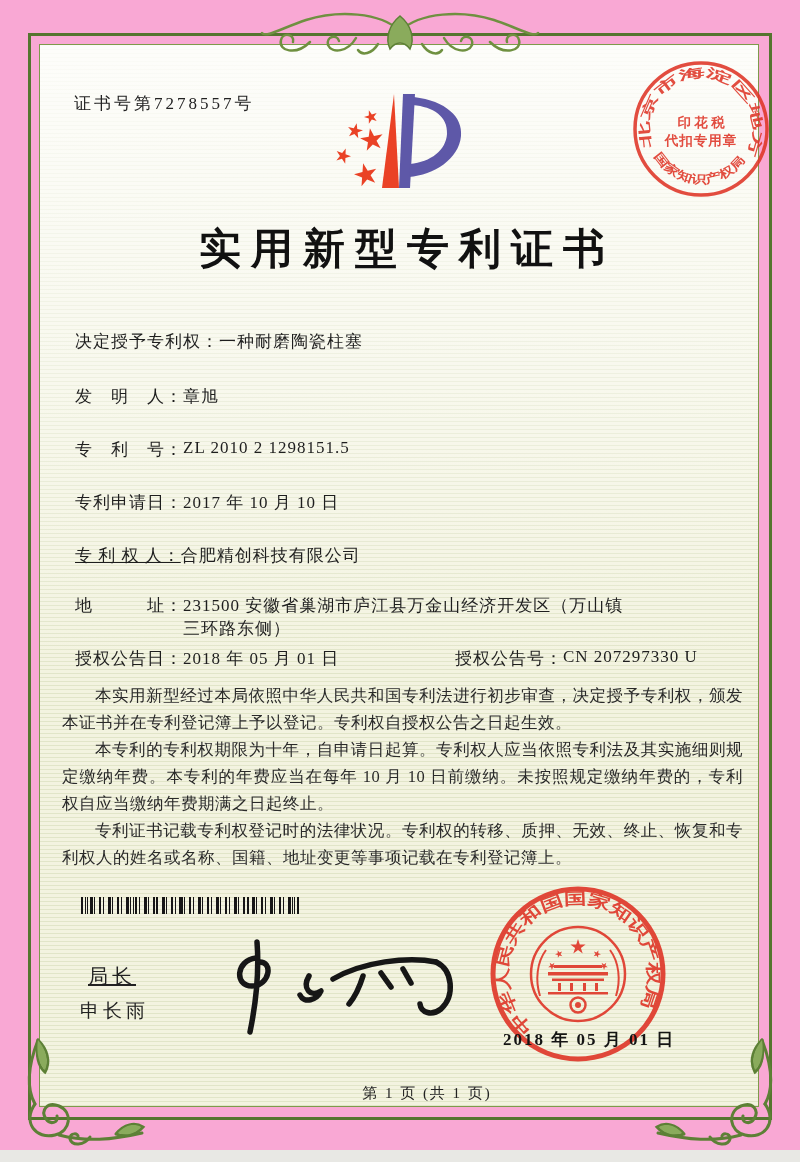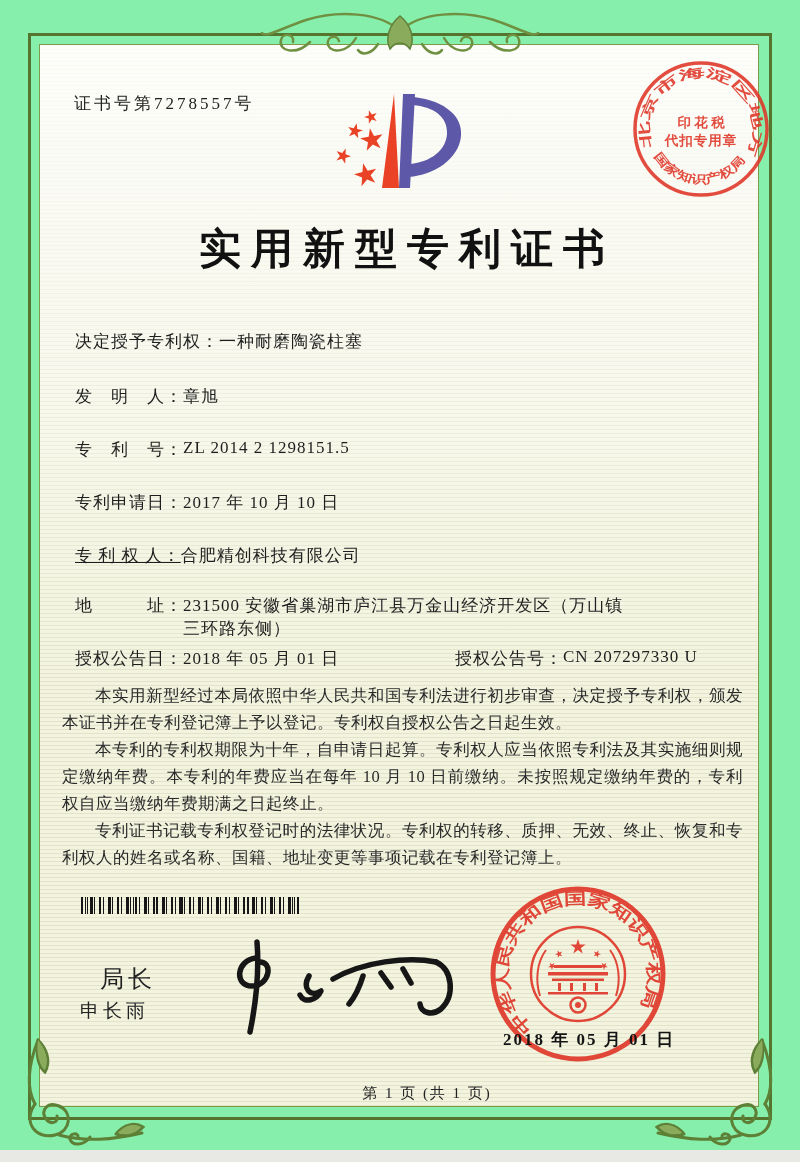--- a/index.html
+++ b/index.html
@@ -5,7 +5,7 @@
   html,body{margin:0;padding:0;background:#e8e8e4;}
   .page{
     position:relative;width:800px;height:1150px;margin:0 auto;
-    background:#86efac;overflow:hidden;
+    background:#f9a8d4;overflow:hidden;
     font-family:"Liberation Serif","DejaVu Serif",serif;color:#1e1e1e;
   }
   

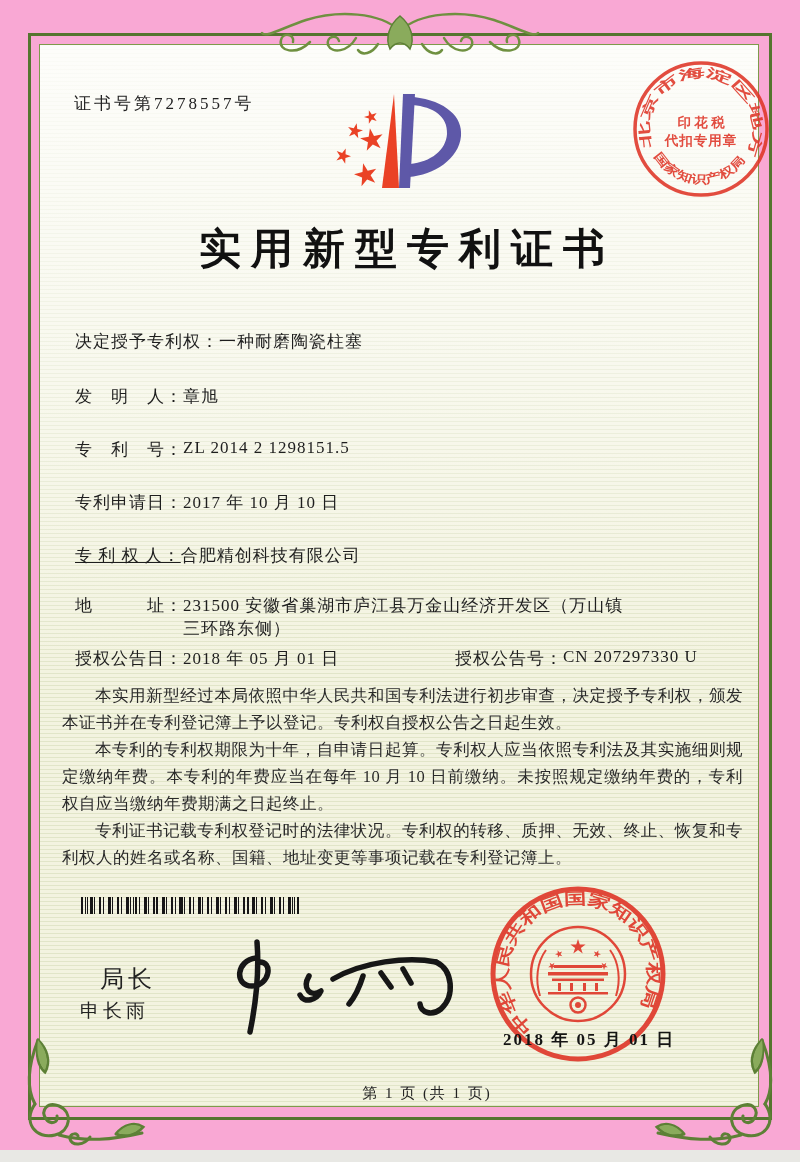--- a/index.html
+++ b/index.html
@@ -147,7 +147,7 @@
     <span class="lbl">发　明　人：</span><span class="val">章旭</span>
   </div>
   <div class="field f-patno">
-    <span class="lbl">专　利　号：</span><span class="val">ZL 2014 2 1298151.5</span>
+    <span class="lbl">专　利　号：</span><span class="val">ZL 2010 2 1298151.5</span>
   </div>
   <div class="field f-filing">
     <span class="lbl">专利申请日：</span><span class="val">2017 年 10 月 10 日</span>

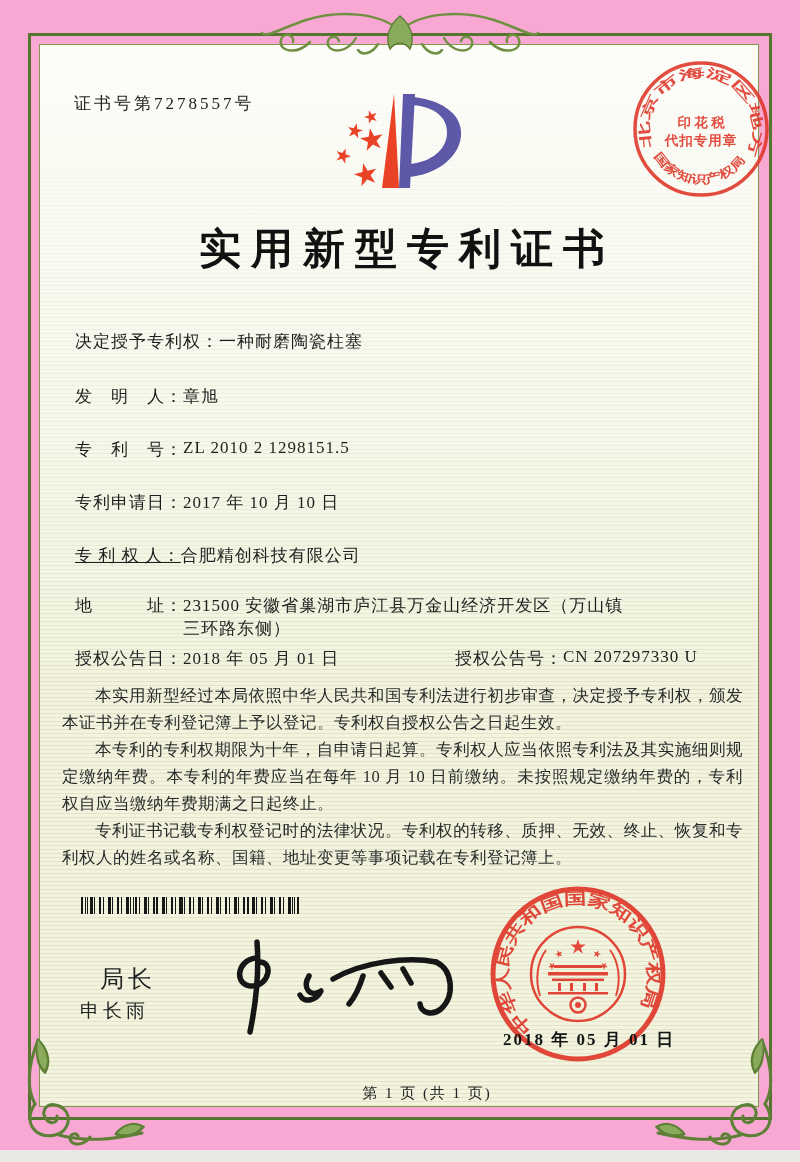--- a/index.html
+++ b/index.html
@@ -44,7 +44,7 @@
       repeating-linear-gradient(90deg,#161616 0 2px,transparent 2px 4px,#161616 4px 5px,transparent 5px 9px,#161616 9px 12px,transparent 12px 13px,#161616 13px 14px,transparent 14px 18px),
       repeating-linear-gradient(90deg,transparent 0 6px,#161616 6px 7px,transparent 7px 23px);
   }
-  .issuer-title{position:absolute;left:100px;top:963px;font-size:24px;letter-spacing:4px;color:#222;}
+  .issuer-title{position:absolute;left:88px;top:963px;font-size:20px;letter-spacing:4px;color:#222;text-decoration:underline;}
   .issuer-name{position:absolute;left:80px;top:998px;font-size:19px;letter-spacing:4px;color:#222;}
   .signature{position:absolute;left:212px;top:932px;width:262px;height:112px;}
   .big-seal{position:absolute;left:488px;top:884px;width:180px;height:180px;opacity:.9;}

